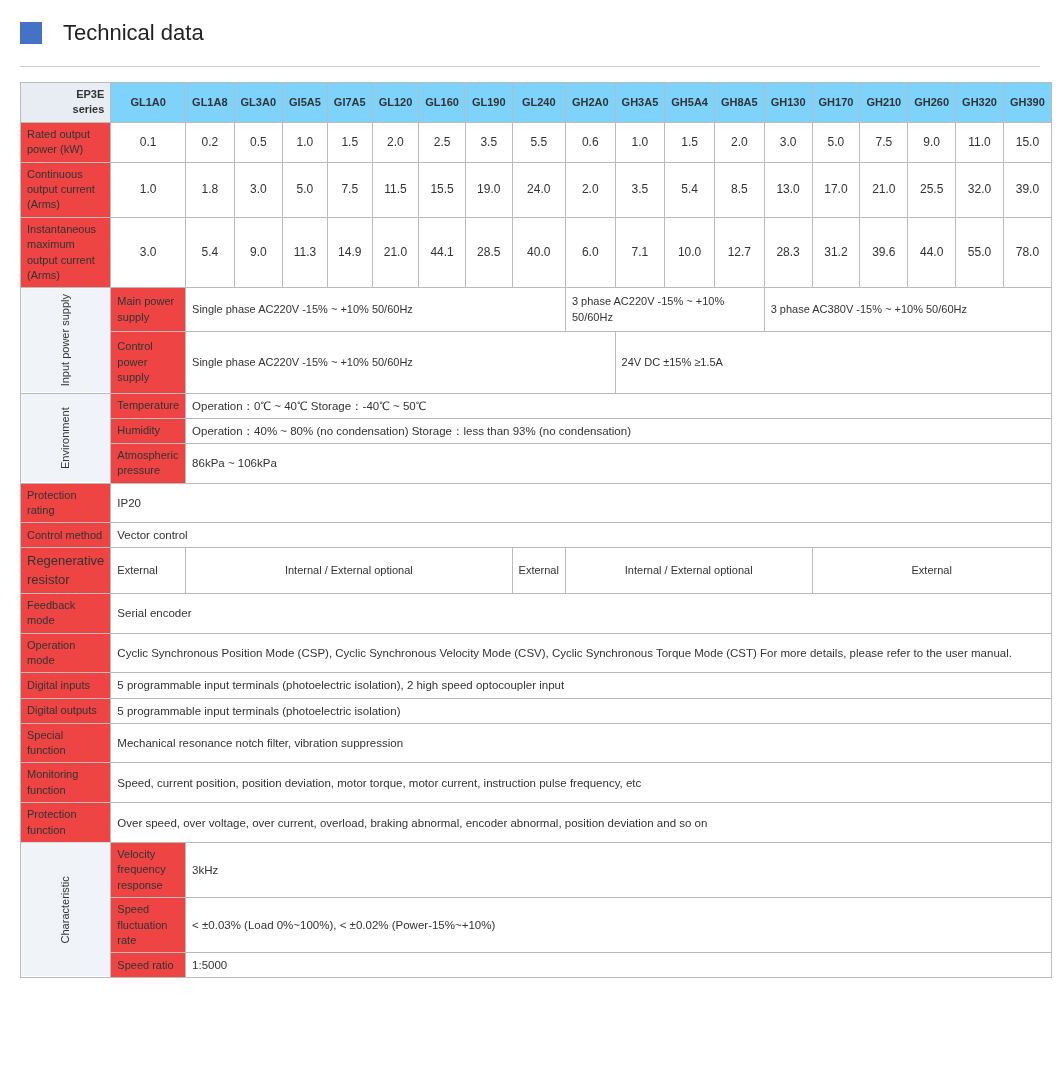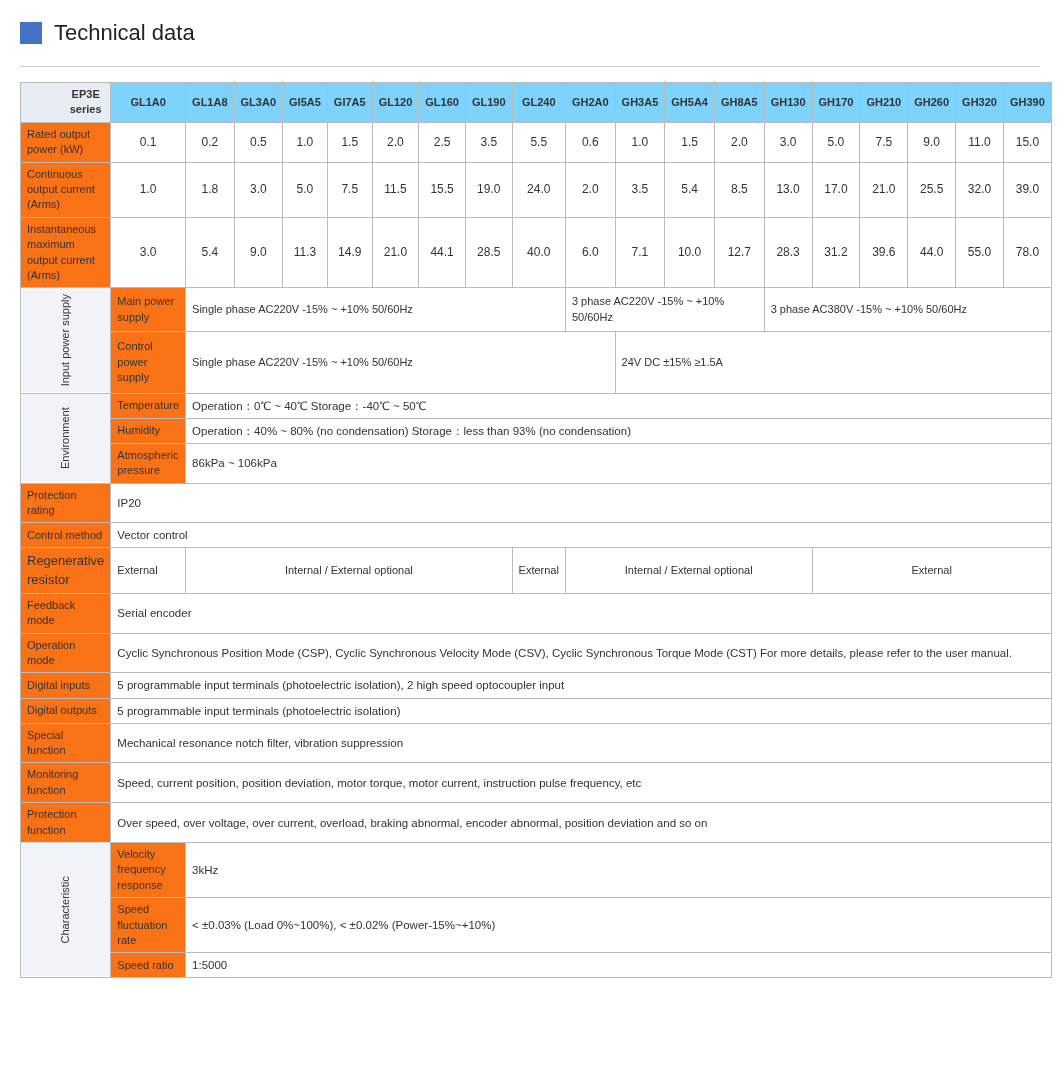--- a/index.html
+++ b/index.html
@@ -13,7 +13,7 @@
     .page-title {
       display: flex;
       align-items: center;
-      gap: 12px;
+      gap: 21px;
       margin-bottom: 20px;
       font-size: 22px;
       font-weight: normal;

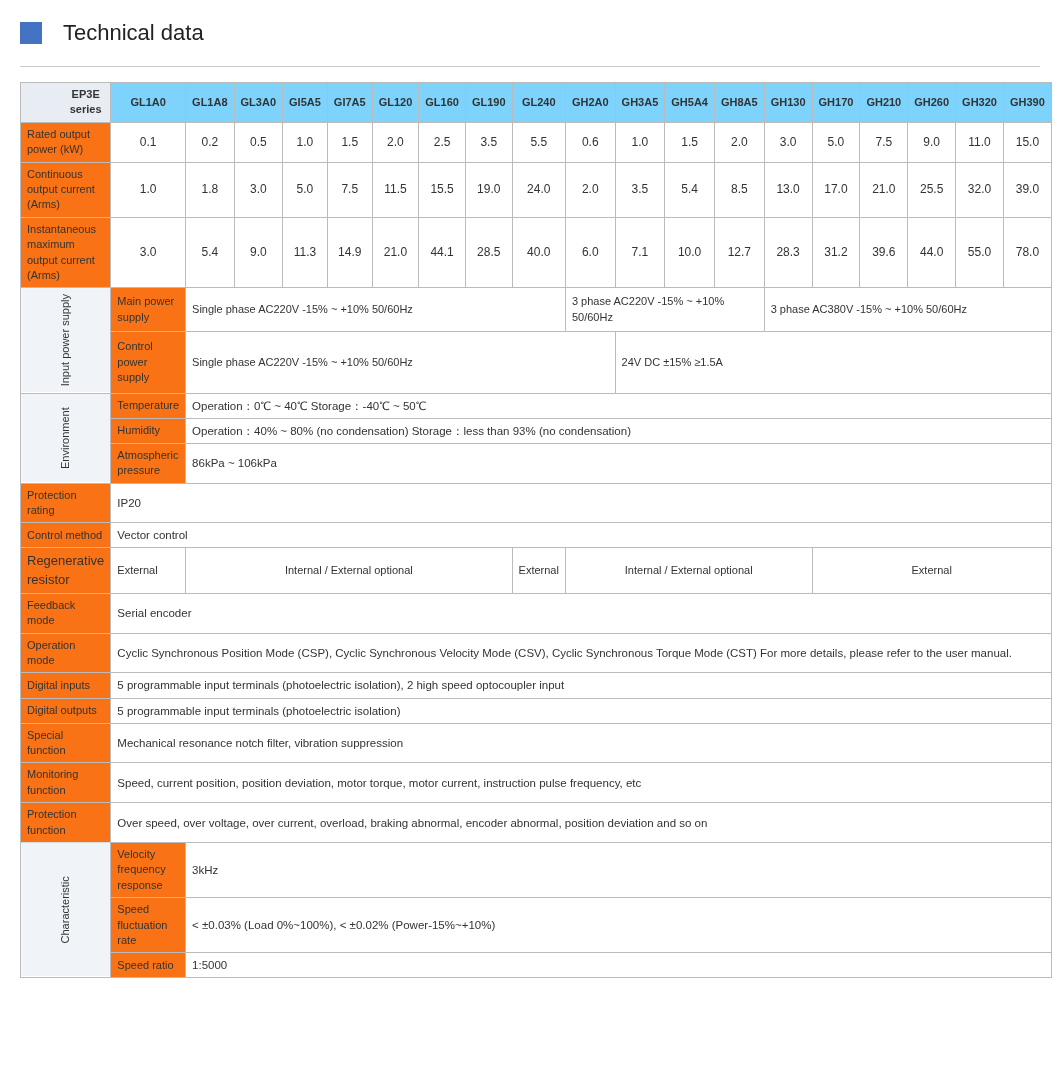--- a/index.html
+++ b/index.html
@@ -85,7 +85,7 @@
 
   <tbody>
       <tr class="header-row">
-    <td style="text-align:center;background:#e8edf4;font-weight:bold;padding-left:46px;">EP3E series</td>
+    <td style="text-align:right;background:#e8edf4;font-weight:bold;padding-left:46px;">EP3E series</td>
     <td>GL1A0</td>
     <td>GL1A8</td>
     <td>GL3A0</td>

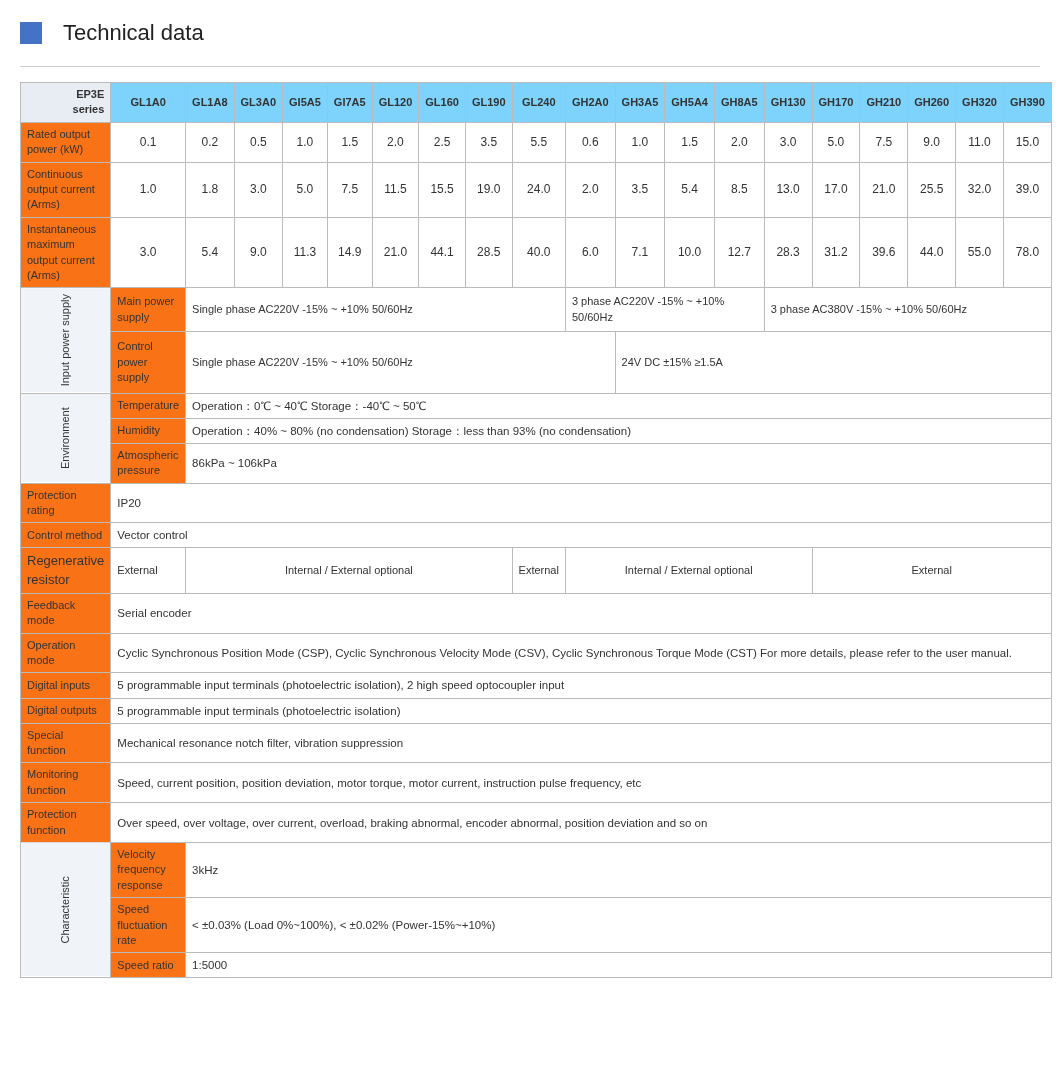--- a/index.html
+++ b/index.html
@@ -49,7 +49,7 @@
       font-size: 11px;
     }
     .label-cell {
-      background: #f97316;
+      background: #ef4444;
       font-size: 11px;
       color: #333;
     }

